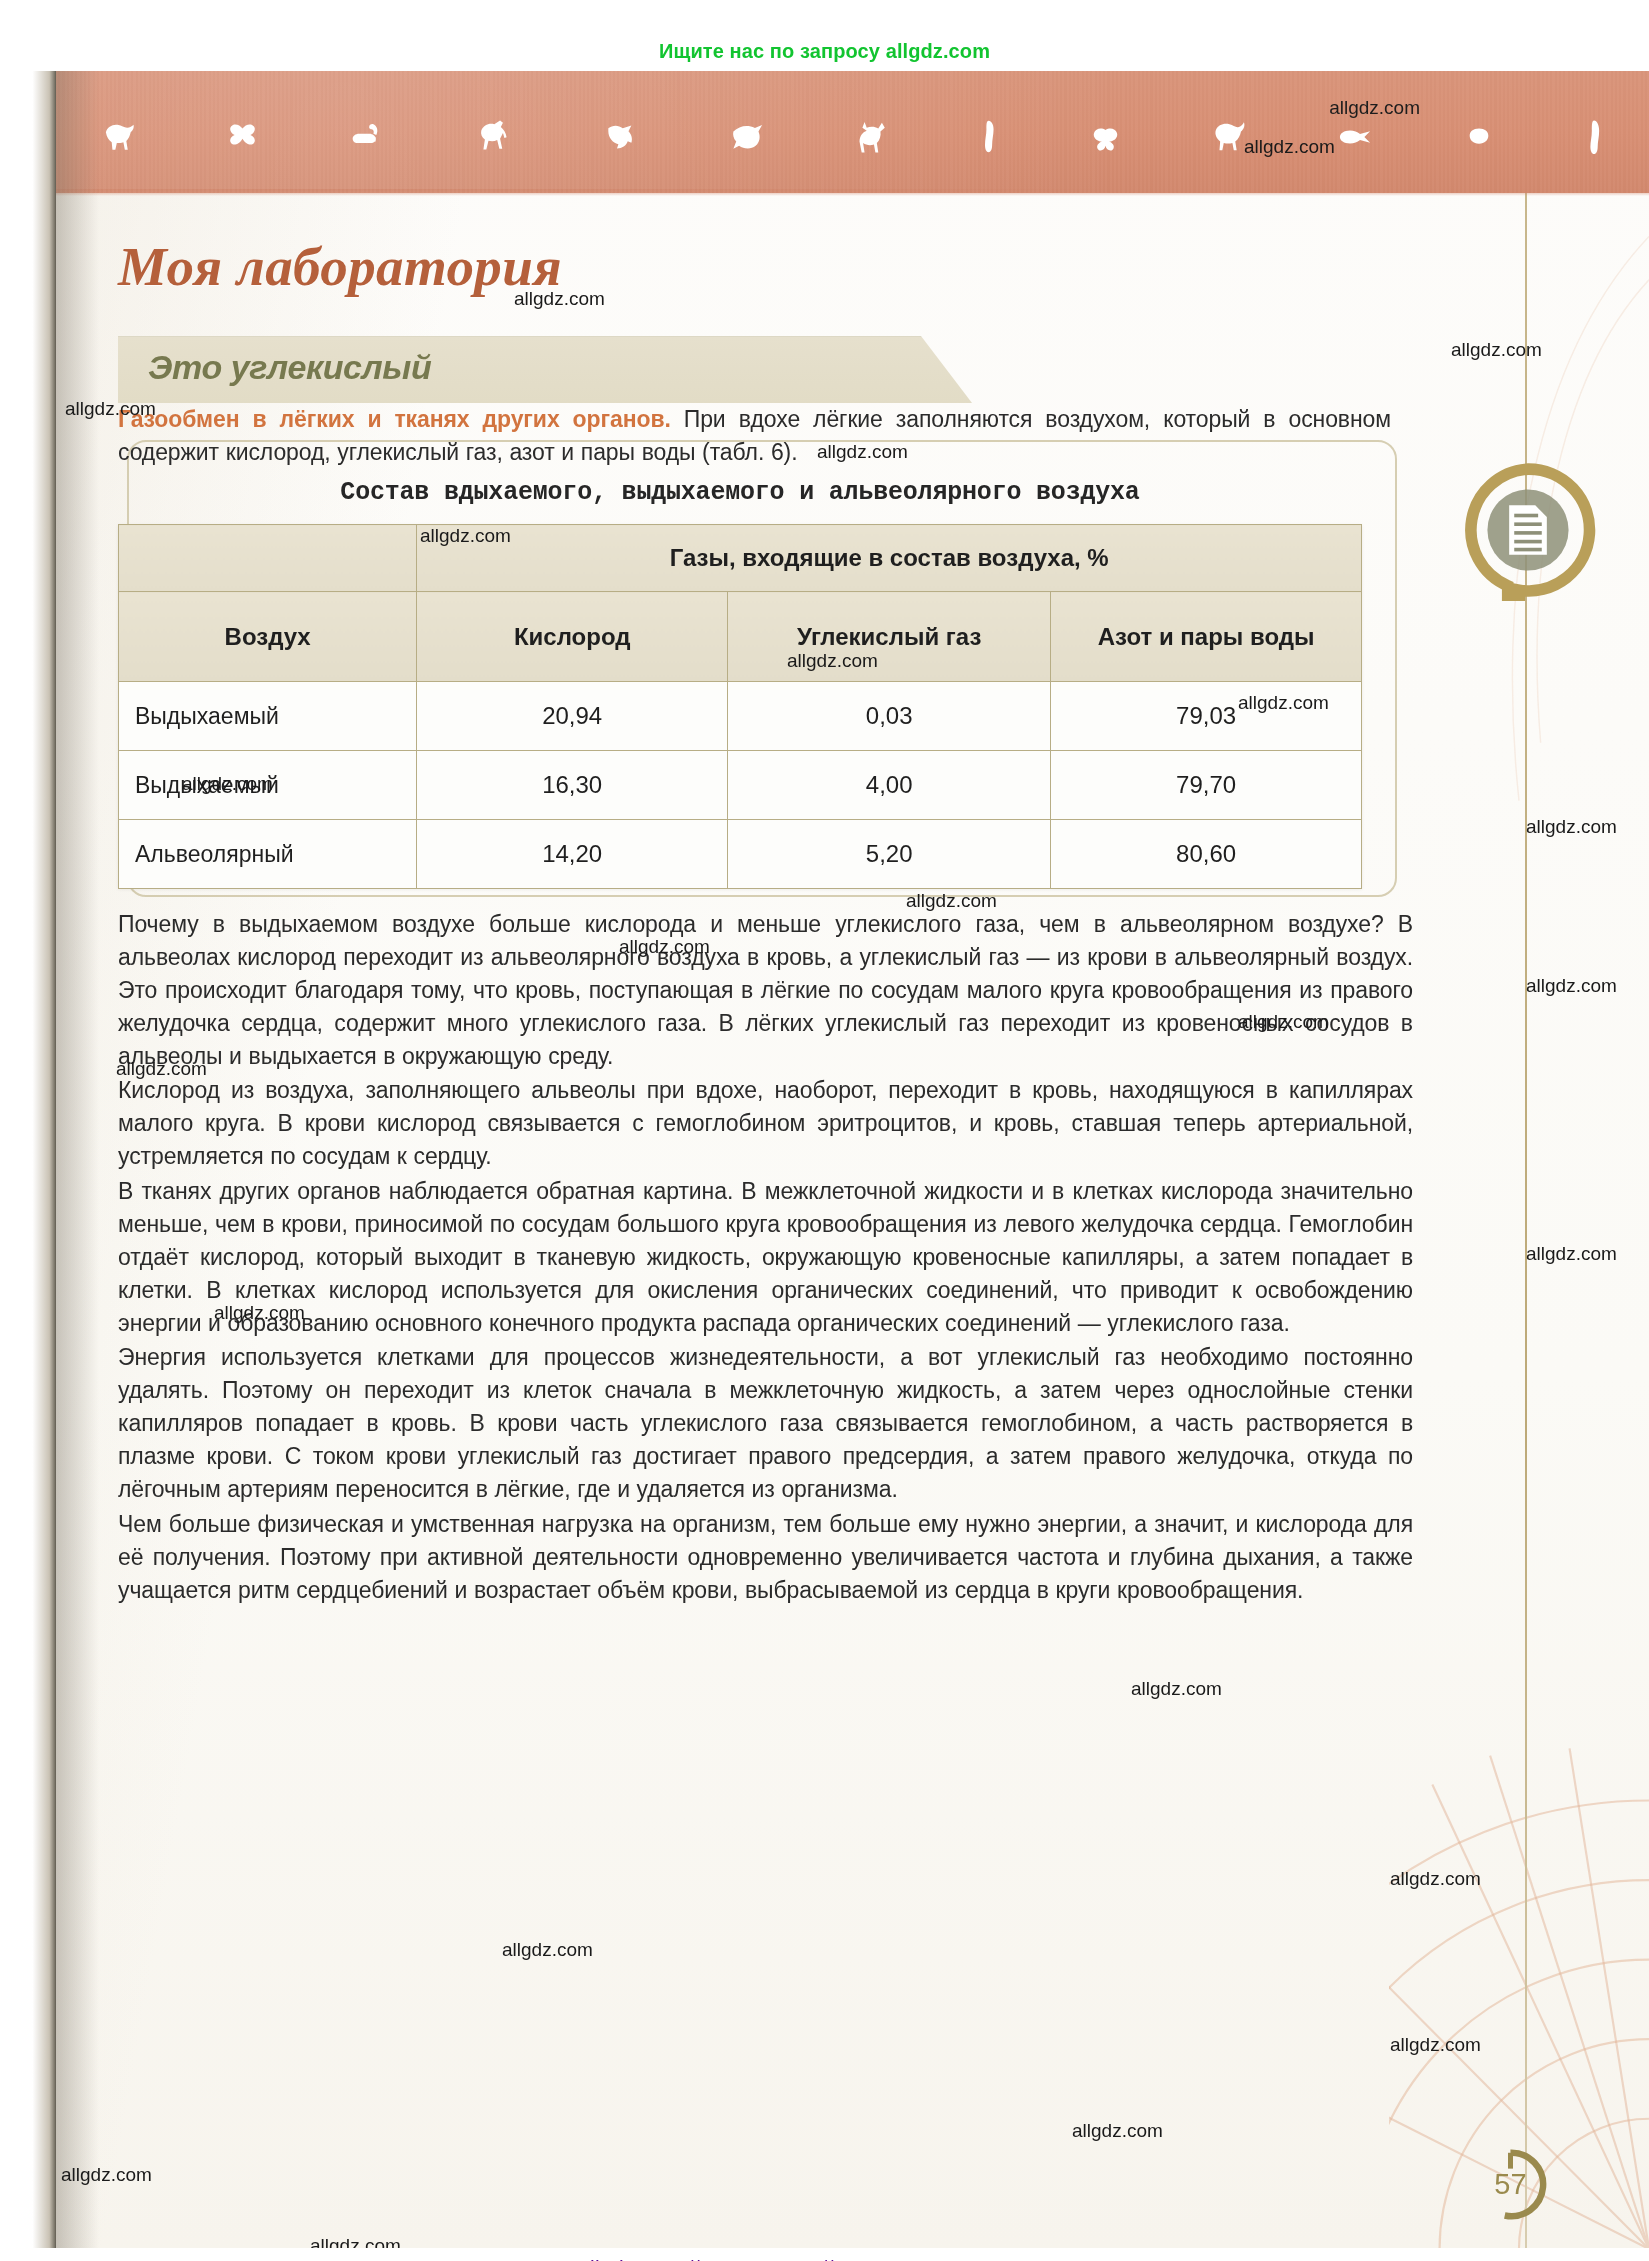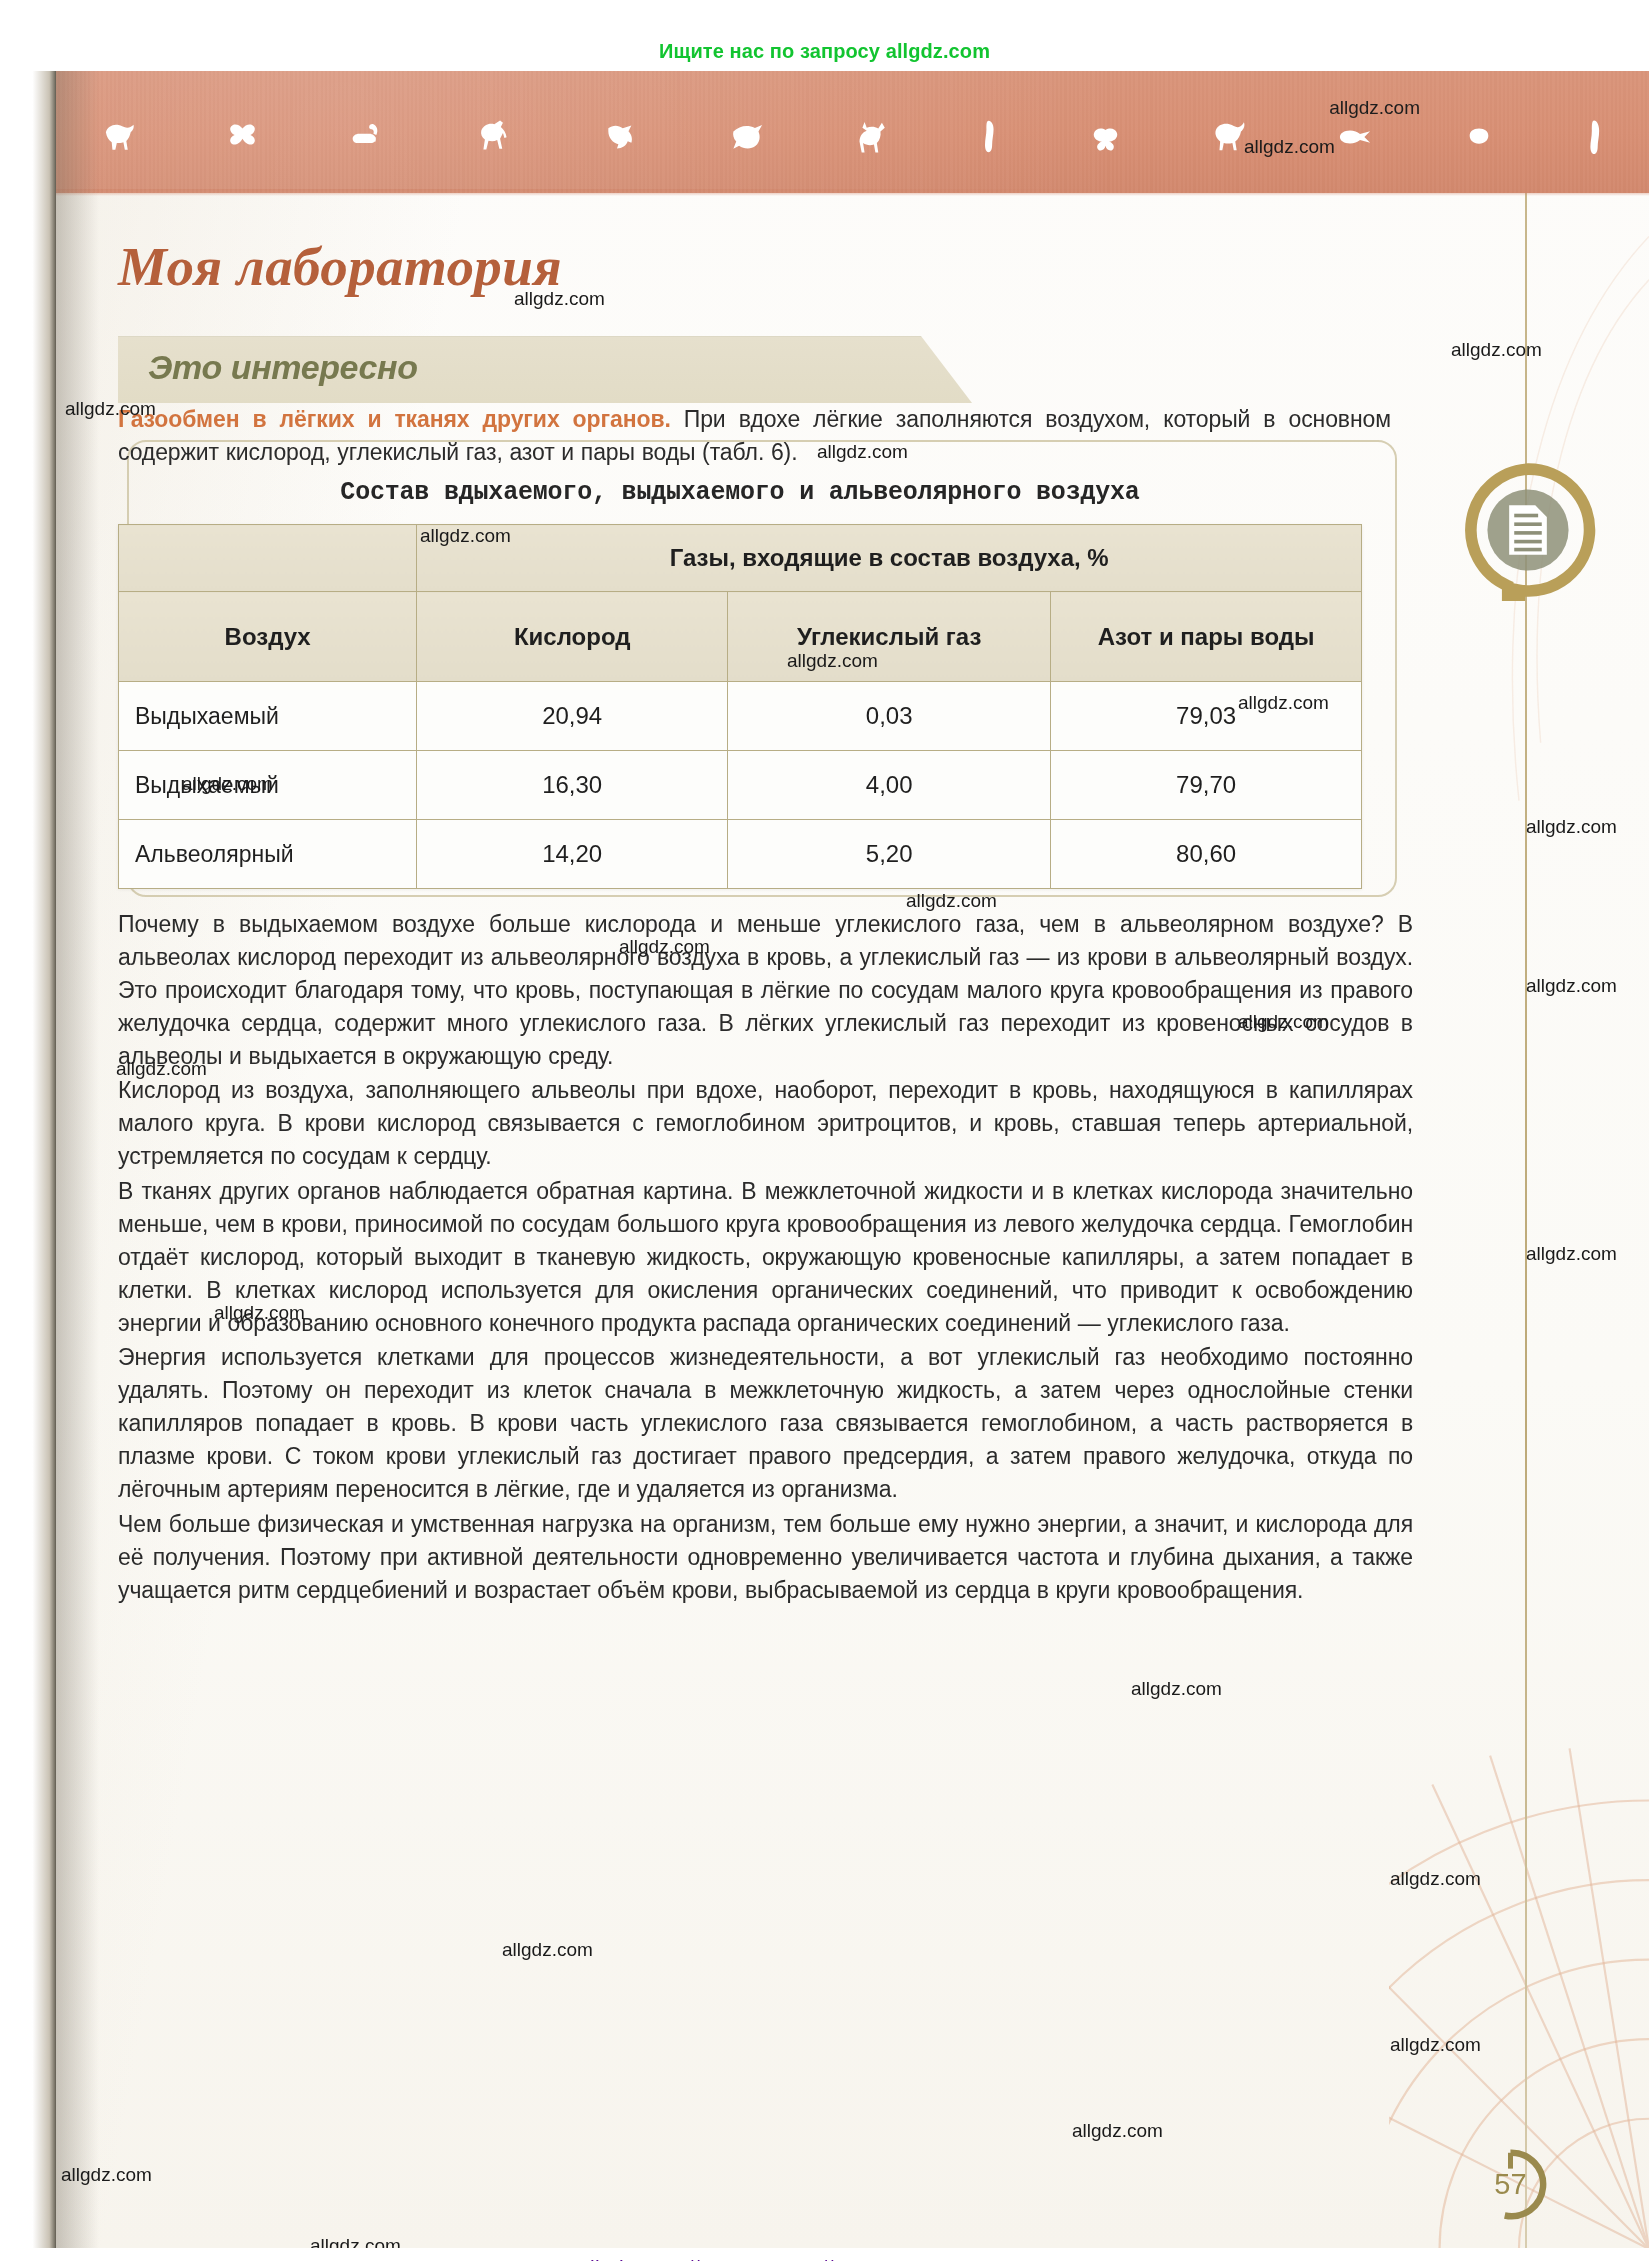--- a/index.html
+++ b/index.html
@@ -412,7 +412,7 @@
 
       <div class="interest-box">
         <div class="interest-slab"></div>
-        <div class="interest-label">Это интересно</div>
+        <div class="interest-label">Это углекислый</div>
       </div>
 
       <p class="body lead"><span class="kicker">Газообмен в лёгких и тканях других органов.</span><span> При вдохе лёгкие заполняются воздухом, который в основном содержит кислород, углекислый газ, азот и пары воды (табл. 6).</span></p>

